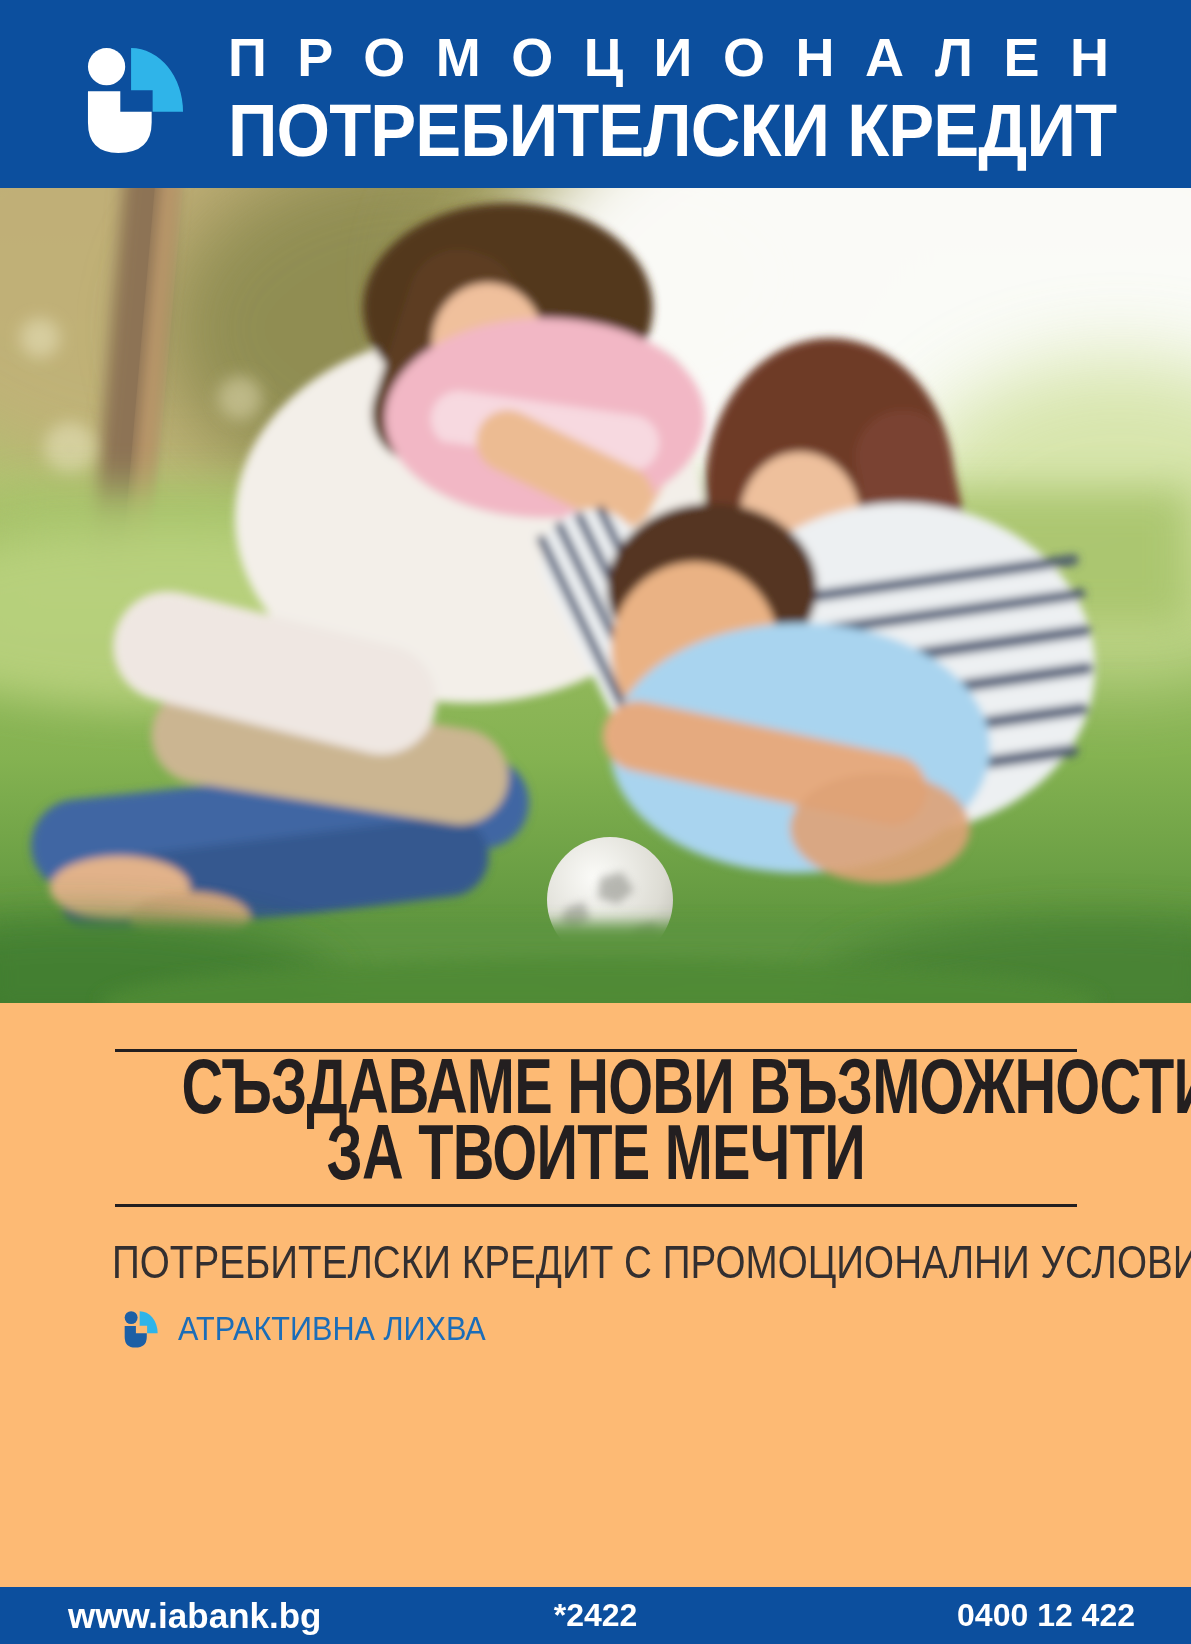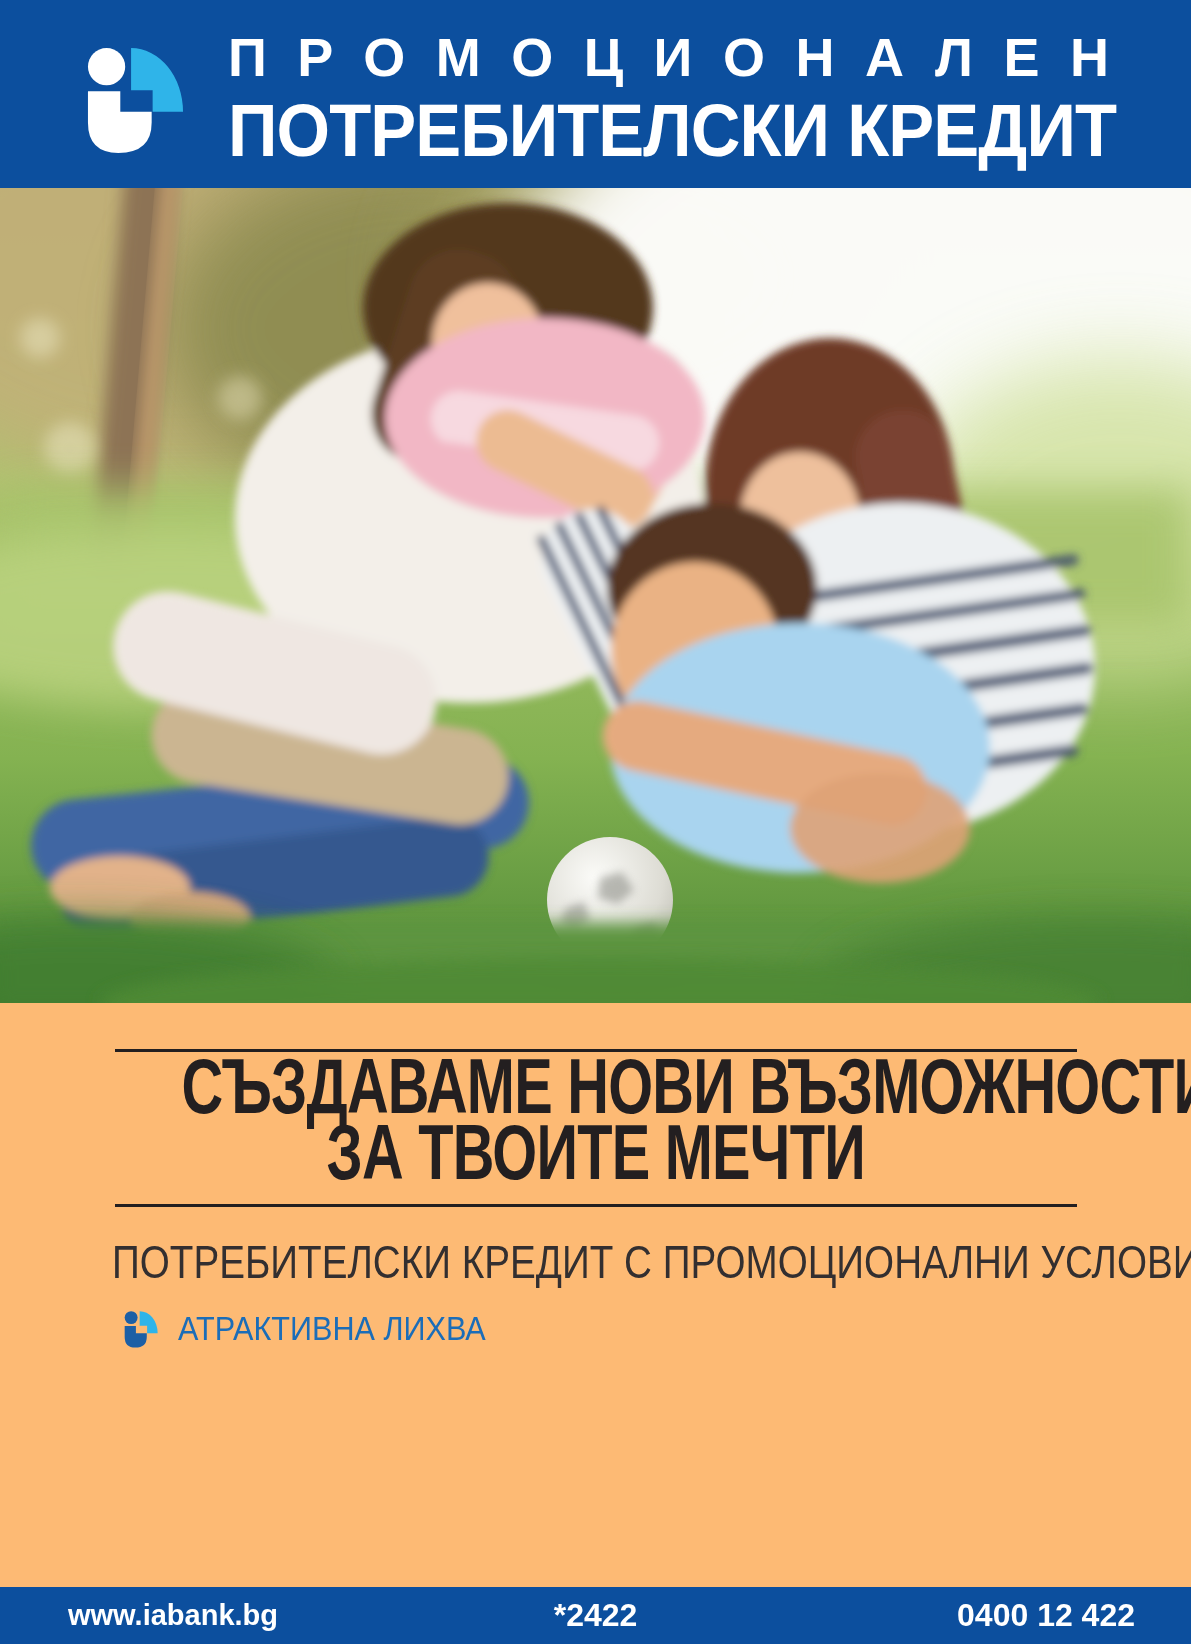--- a/index.html
+++ b/index.html
@@ -71,7 +71,7 @@
     background:var(--navy);color:#ffffff;
     display:flex;align-items:center;
   }
-  .footer-site{position:absolute;left:68px;font-size:29px;font-weight:700;letter-spacing:0;}
+  .footer-site{position:absolute;left:68px;font-size:35px;font-weight:700;letter-spacing:0;}
   .footer-short{position:absolute;left:0;width:100%;text-align:center;font-size:32px;font-weight:700;}
   .footer-phone{position:absolute;right:56px;font-size:32px;font-weight:700;}
   

